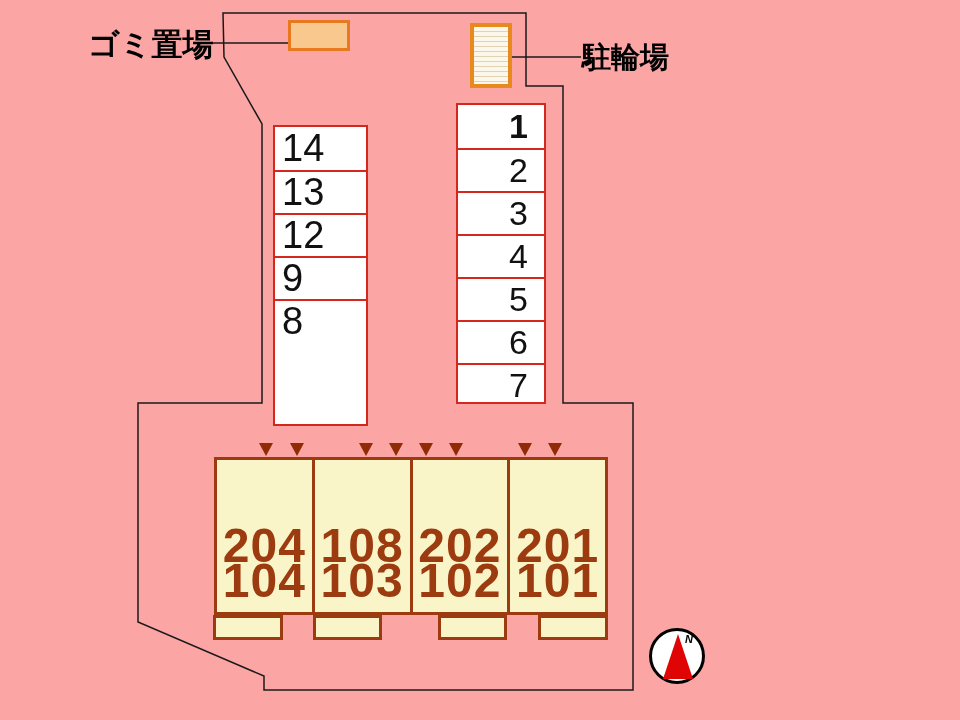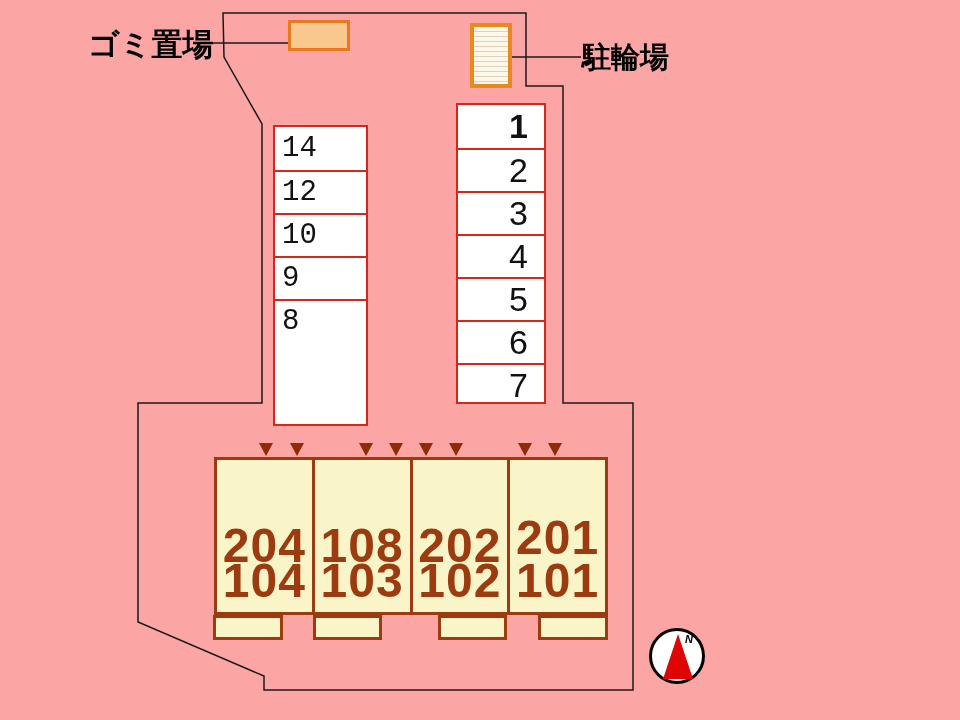--- a/index.html
+++ b/index.html
@@ -33,7 +33,7 @@
     border-top:2px solid var(--parking-border,#d4281e);overflow:hidden;
   }
   .pcell:first-child{border-top:none;}
-  #pcol-left .pcell{font-size:29px;padding-left:7px;font-family:Liberation Mono, monospace;}
+  #pcol-left .pcell{font-size:38px;padding-left:7px;}
   #pcol-left .pcell:nth-child(6),
   #pcol-left .pcell:nth-child(7){padding-left:62px;}
   #pcol-right .pcell{font-size:34px;justify-content:flex-end;padding-right:16px;}

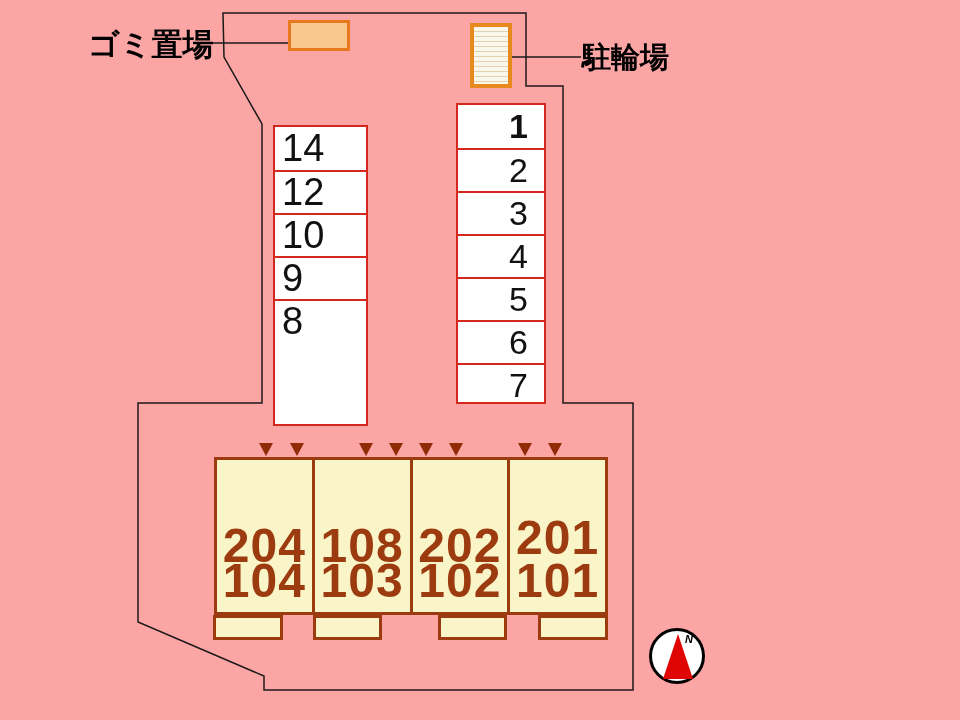--- a/index.html
+++ b/index.html
@@ -96,6 +96,7 @@
 
   <div class="pcol" id="pcol-left">
     <div class="pcell">14</div>
+    <div class="pcell">13</div>
     <div class="pcell">12</div>
     <div class="pcell">10</div>
     <div class="pcell">9</div>

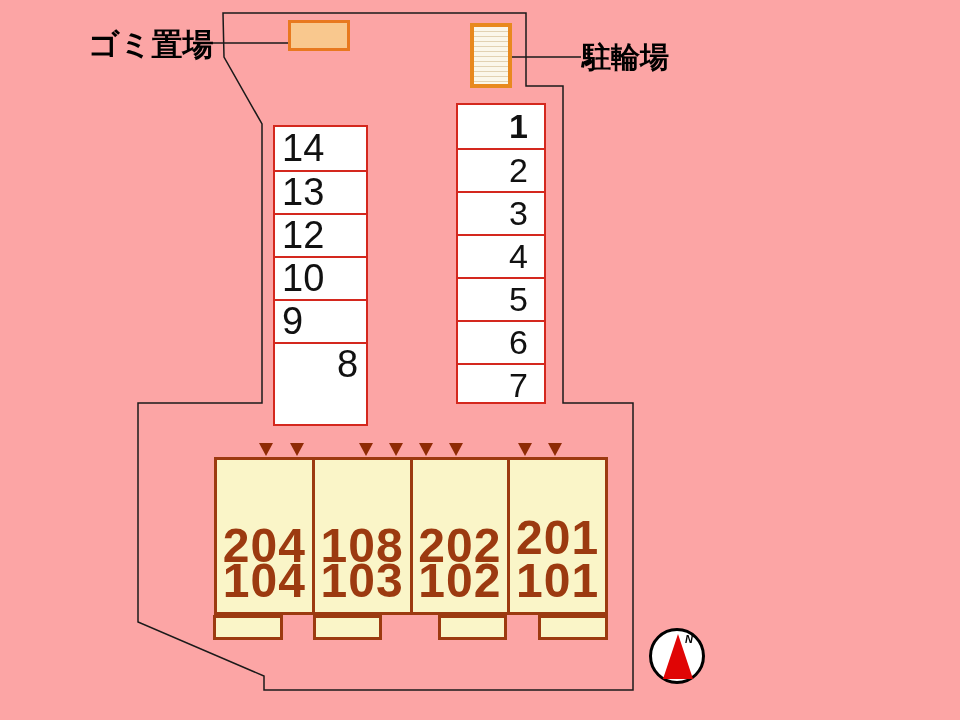--- a/index.html
+++ b/index.html
@@ -98,7 +98,6 @@
     <div class="pcell">14</div>
     <div class="pcell">13</div>
     <div class="pcell">12</div>
-    <div class="pcell">10</div>
     <div class="pcell">9</div>
     <div class="pcell">8</div>
   </div>

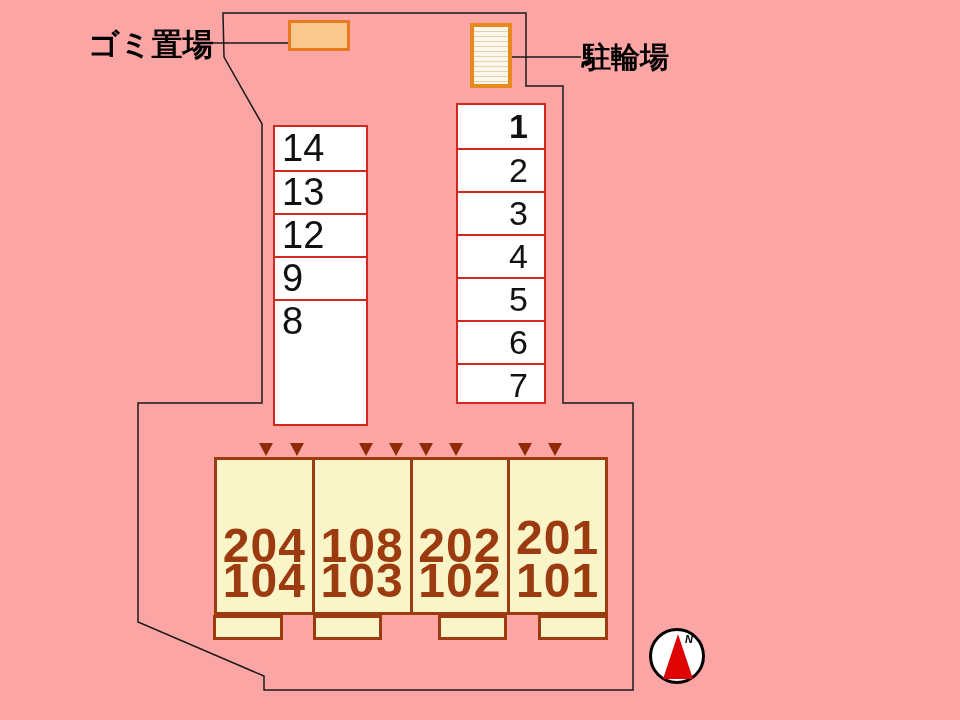--- a/index.html
+++ b/index.html
@@ -49,7 +49,7 @@
     padding-bottom:14px;border-right:3px solid var(--building,#9c3a10);
     color:var(--building,#9c3a10);font-size:48px;font-weight:bold;letter-spacing:1px;line-height:35px;
   }
-  .unit:last-child{border-right:none;gap:8px;}
+  .unit:last-child{border-right:none;}
 
   .porch{
     position:absolute;top:615px;height:25px;box-sizing:border-box;

